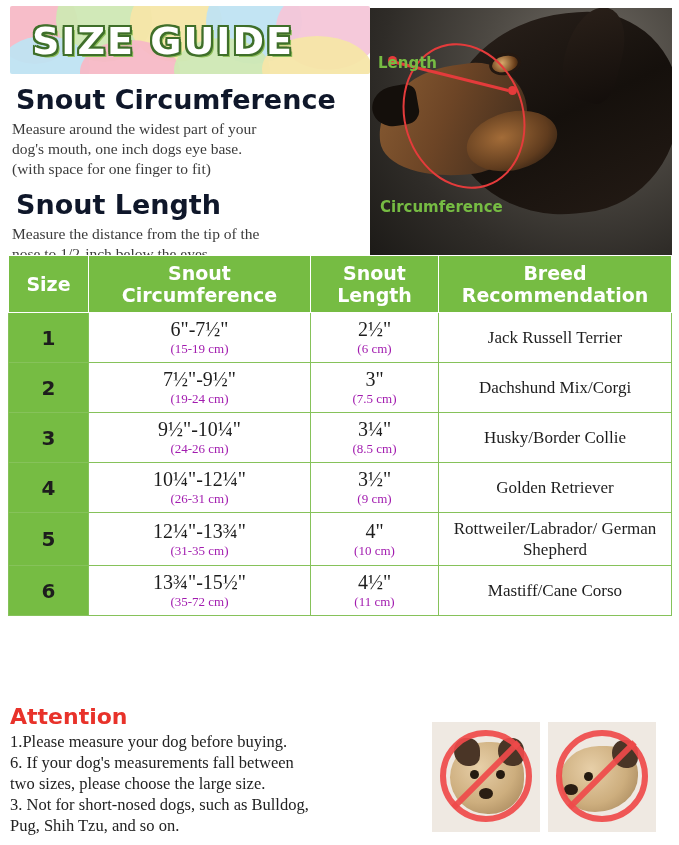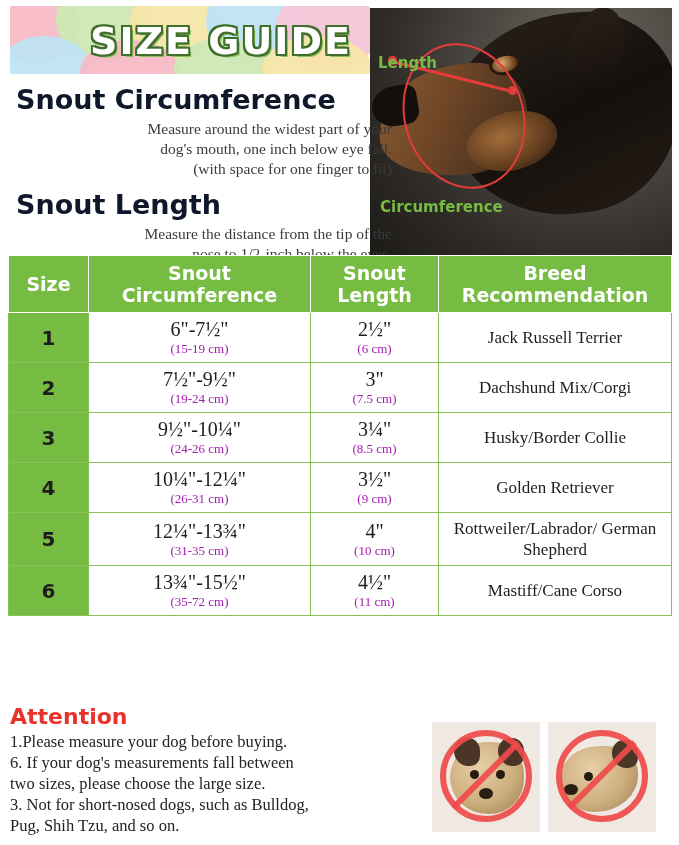--- a/index.html
+++ b/index.html
@@ -23,7 +23,6 @@
     width: 360px; height: 68px;
     overflow: hidden;
     border-radius: 2px;
-    text-align: right;
   }
   .blob {
     position: absolute;

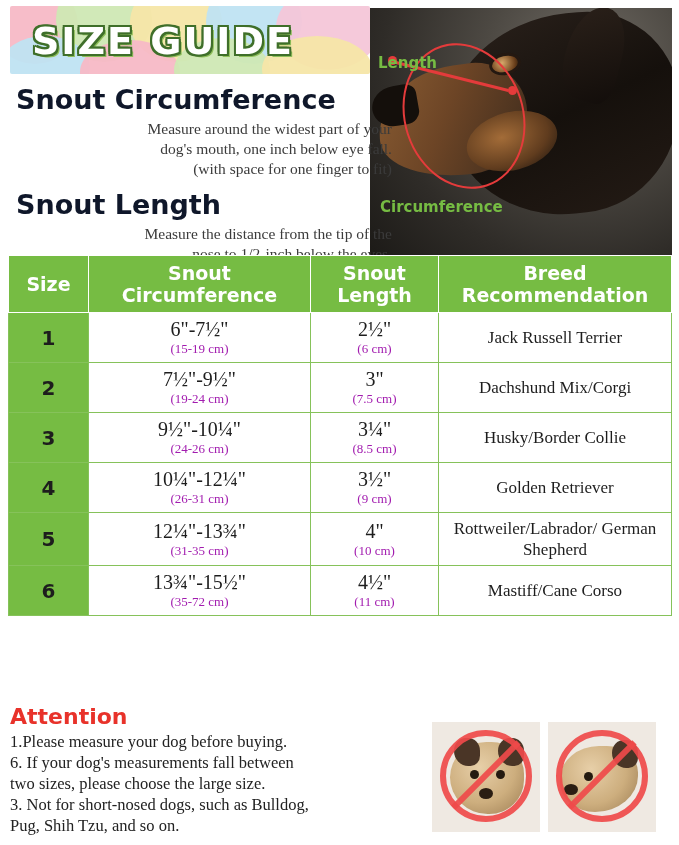--- a/index.html
+++ b/index.html
@@ -66,7 +66,6 @@
     font-family: "Liberation Serif", serif;
     margin: 0;
     white-space: nowrap;
-    text-align: right;
   }
   #intro {
     position: absolute;

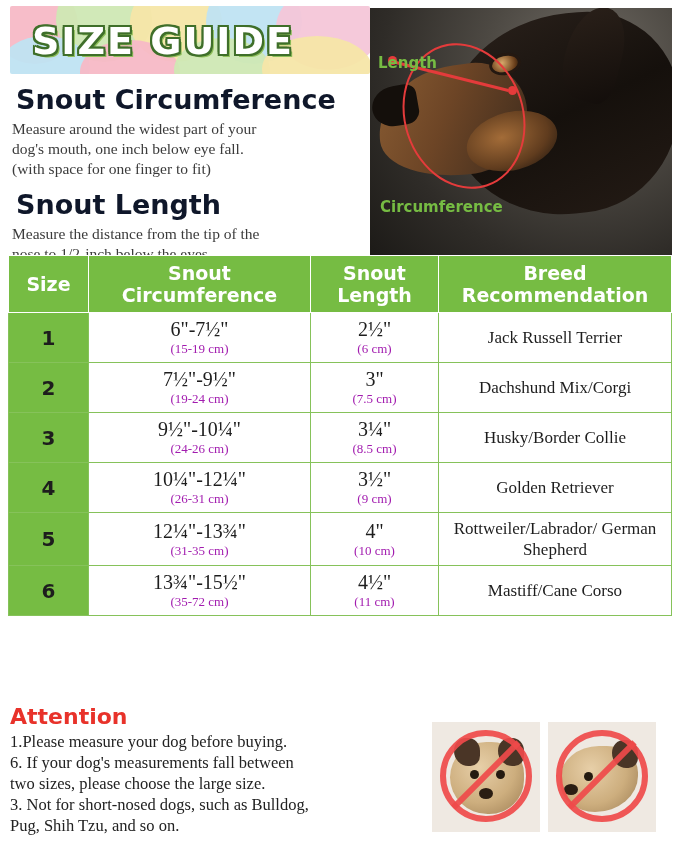--- a/index.html
+++ b/index.html
@@ -343,7 +343,7 @@
   <div id="intro">
     <p class="section-head">Snout Circumference</p>
     <p class="body-line">Measure around the widest part of your</p>
-    <p class="body-line">dog's mouth, one inch below eye fall.</p>
+    <p class="body-line">dog's mouth, one inch dogs eye base.</p>
     <p class="body-line">(with space for one finger to fit)</p>
     <div class="gap"></div>
     <p class="section-head">Snout Length</p>

